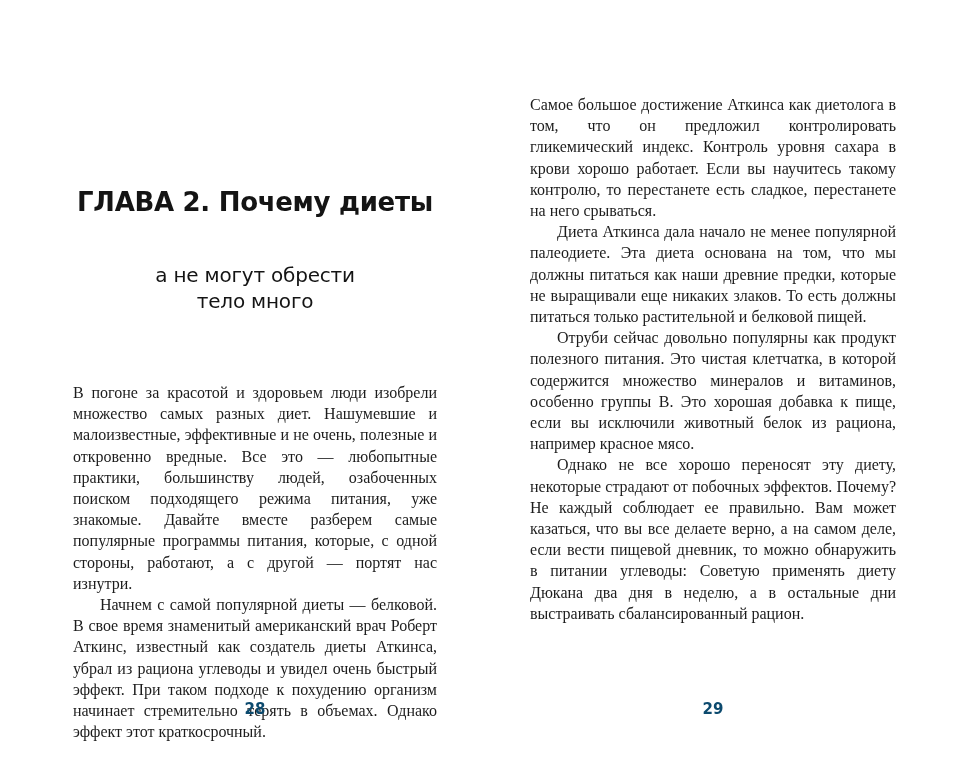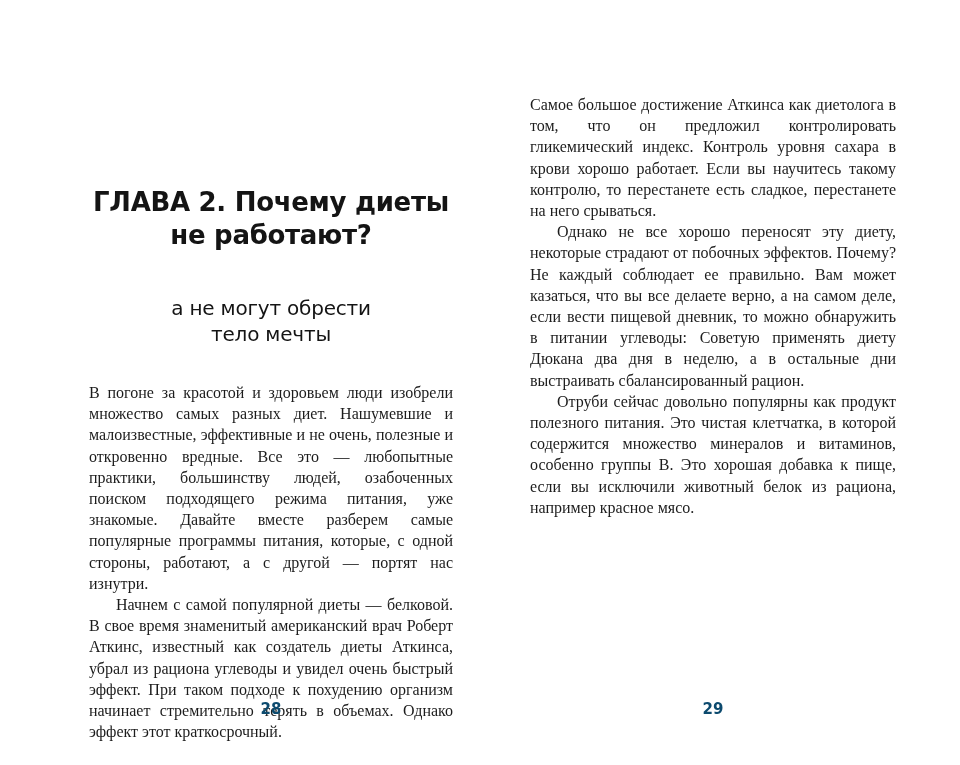--- a/index.html
+++ b/index.html
@@ -26,7 +26,7 @@
     width: 480px;
     height: 593px;
   }
-  .page-left  { left: 16px; }
+  .page-left  { left: 0; }
   .page-right { left: 480px; }
 
   

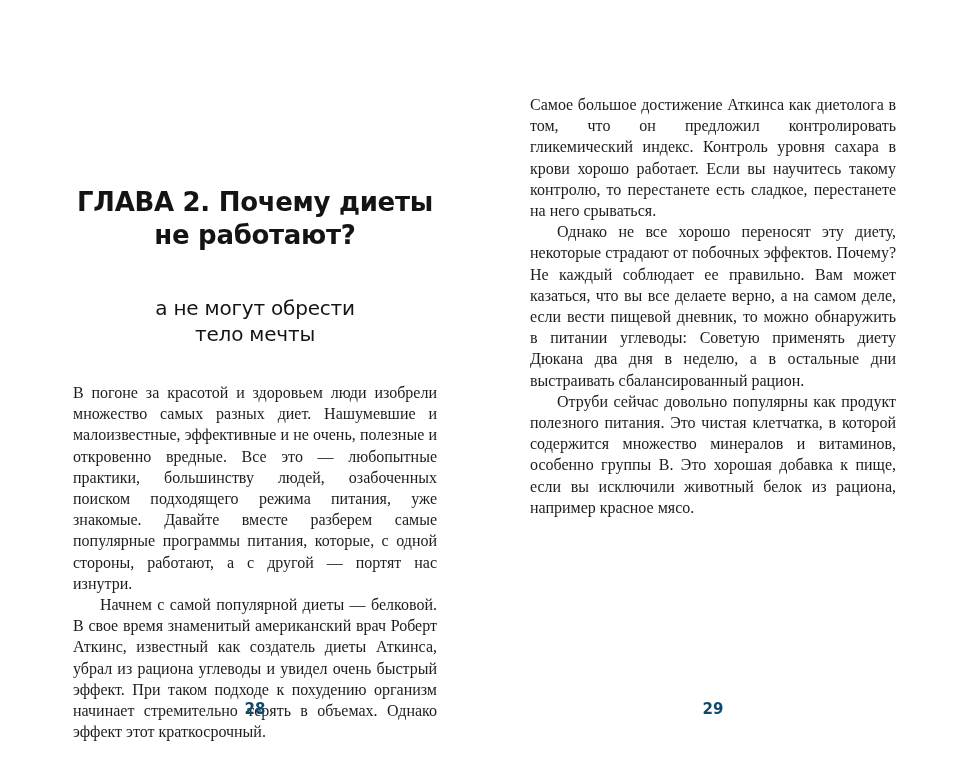--- a/index.html
+++ b/index.html
@@ -100,7 +100,7 @@
   <section class="page page-left">
 
     <header class="heading-block">
-      <h1 class="chapter-title"><span>ГЛАВА 2. Почему диеты</span><br><span>не работают?</span></h1>
+      <h1 class="chapter-title"><span>ГЛАВА 2. Почему диеты</span><br></h1>
       <h2 class="chapter-subtitle"><br><span>а не могут обрести</span><br><span>тело мечты</span></h2>
     </header>
 

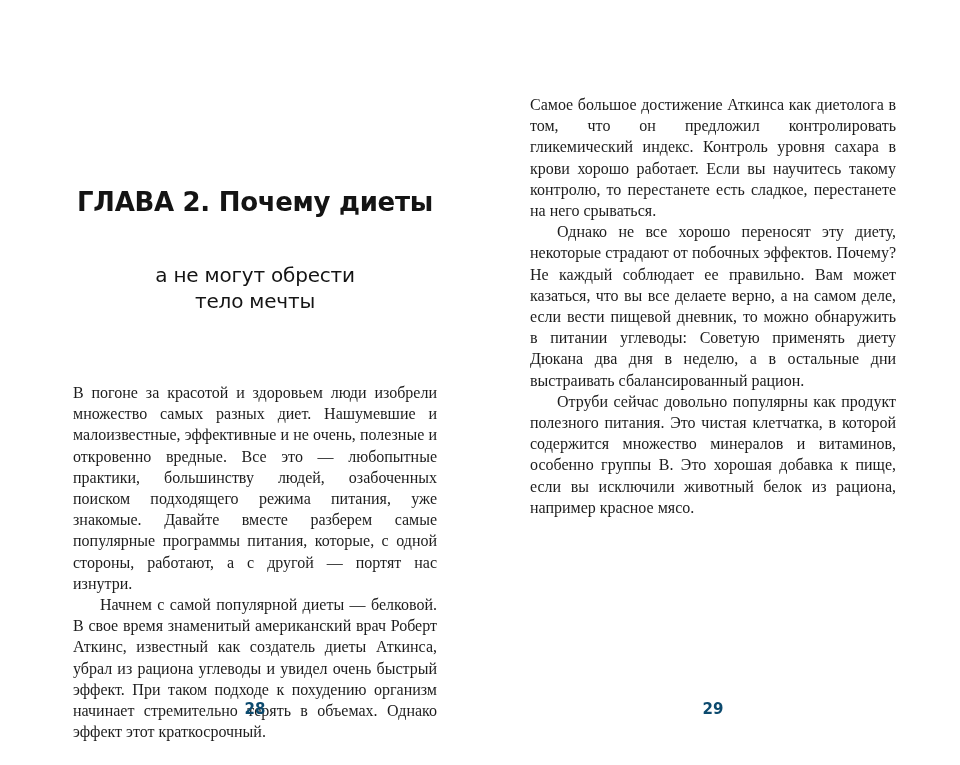--- a/index.html
+++ b/index.html
@@ -116,6 +116,7 @@
 
     <div class="body-copy">
       <p class="para">Самое большое достижение Аткинса как диетолога в том, что он предложил контролировать гликемический индекс. Контроль уровня сахара в крови хорошо работает. Если вы научитесь такому контролю, то перестанете есть сладкое, перестанете на него срываться.</p>
+      <p class="para indent">Диета Аткинса дала начало не менее популярной палеодиете. Эта диета основана на том, что мы должны питаться как наши древние предки, которые не выращивали еще никаких злаков. То есть должны питаться только растительной и белковой пищей.</p>
       <p class="para indent">Однако не все хорошо переносят эту диету, некоторые страдают от побочных эффектов. Почему? Не каждый соблюдает ее правильно. Вам может казаться, что вы все делаете верно, а на самом деле, если вести пищевой дневник, то можно обнаружить в питании углеводы: Советую применять диету Дюкана два дня в неделю, а в остальные дни выстраивать сбалансированный рацион.</p>
       <p class="para indent">Отруби сейчас довольно популярны как продукт полезного питания. Это чистая клетчатка, в которой содержится множество минералов и витаминов, особенно группы В. Это хорошая добавка к пище, если вы исключили животный белок из рациона, например красное мясо.</p>
     </div>

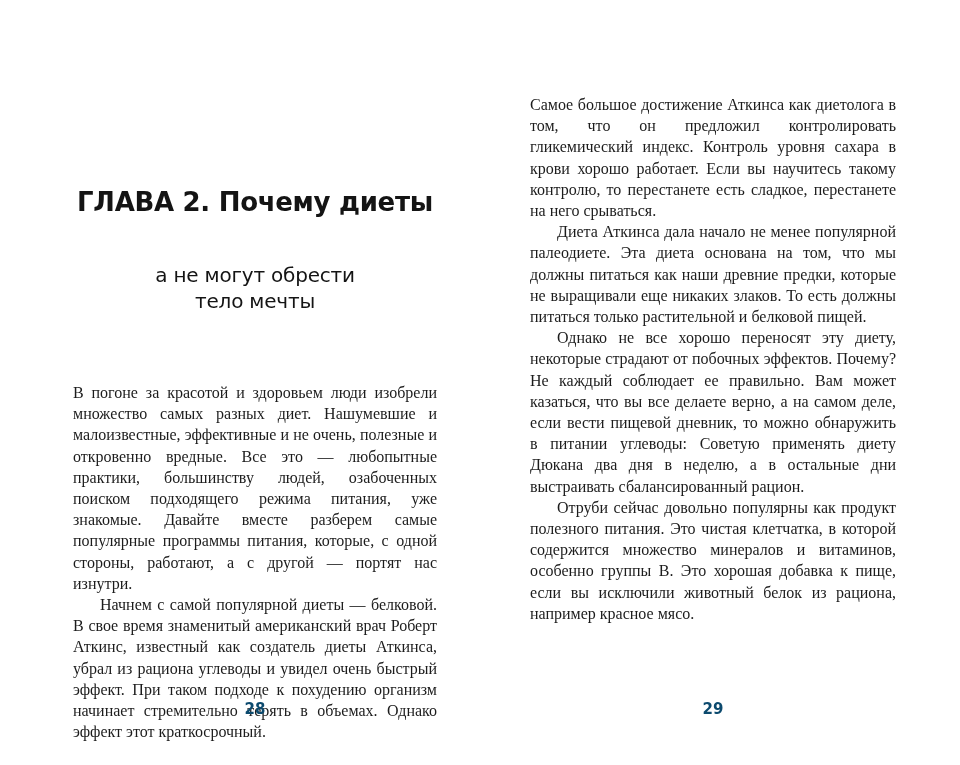--- a/index.html
+++ b/index.html
@@ -101,7 +101,7 @@
 
     <header class="heading-block">
       <h1 class="chapter-title"><span>ГЛАВА 2. Почему диеты</span><br></h1>
-      <h2 class="chapter-subtitle"><br><span>а не могут обрести</span><br><span>тело мечты</span></h2>
+      <h2 class="chapter-subtitle"><br><span>а не могут обрести</span><br><span>тело много</span></h2>
     </header>
 
     <div class="body-copy">

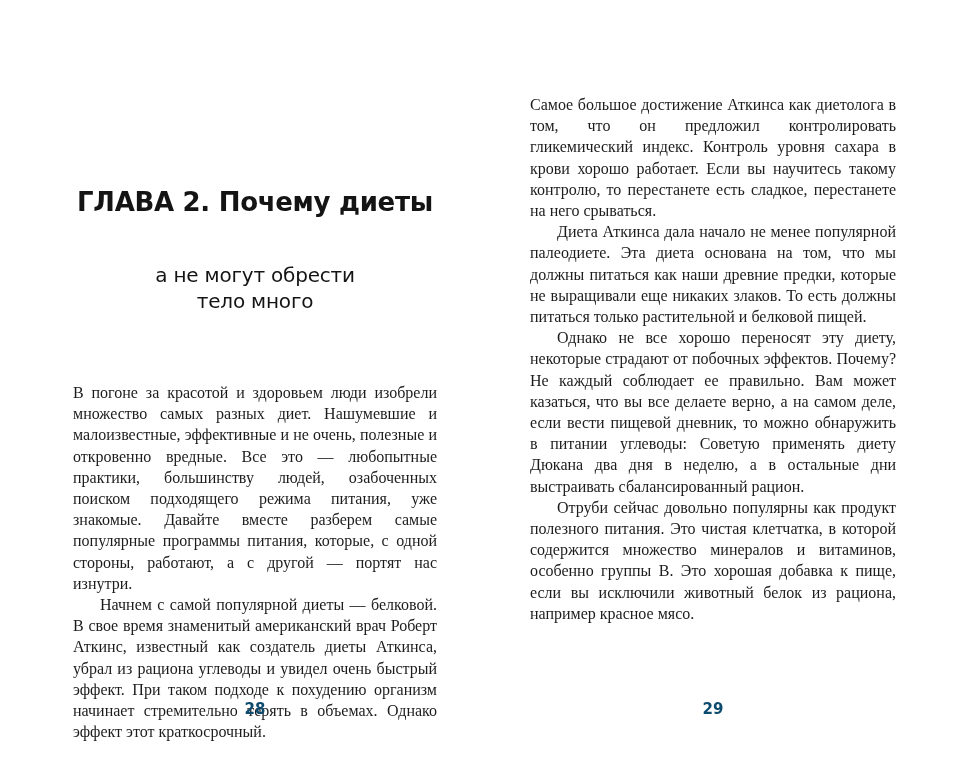--- a/index.html
+++ b/index.html
@@ -117,8 +117,8 @@
     <div class="body-copy">
       <p class="para">Самое большое достижение Аткинса как диетолога в том, что он предложил контролировать гликемический индекс. Контроль уровня сахара в крови хорошо работает. Если вы научитесь такому контролю, то перестанете есть сладкое, перестанете на него срываться.</p>
       <p class="para indent">Диета Аткинса дала начало не менее популярной палеодиете. Эта диета основана на том, что мы должны питаться как наши древние предки, которые не выращивали еще никаких злаков. То есть должны питаться только растительной и белковой пищей.</p>
+      <p class="para indent">Отруби сейчас довольно популярны как продукт полезного питания. Это чистая клетчатка, в которой содержится множество минералов и витаминов, особенно группы В. Это хорошая добавка к пище, если вы исключили животный белок из рациона, например красное мясо.</p>
       <p class="para indent">Однако не все хорошо переносят эту диету, некоторые страдают от побочных эффектов. Почему? Не каждый соблюдает ее правильно. Вам может казаться, что вы все делаете верно, а на самом деле, если вести пищевой дневник, то можно обнаружить в питании углеводы: Советую применять диету Дюкана два дня в неделю, а в остальные дни выстраивать сбалансированный рацион.</p>
-      <p class="para indent">Отруби сейчас довольно популярны как продукт полезного питания. Это чистая клетчатка, в которой содержится множество минералов и витаминов, особенно группы В. Это хорошая добавка к пище, если вы исключили животный белок из рациона, например красное мясо.</p>
     </div>
 
     <div class="page-num">29</div>

